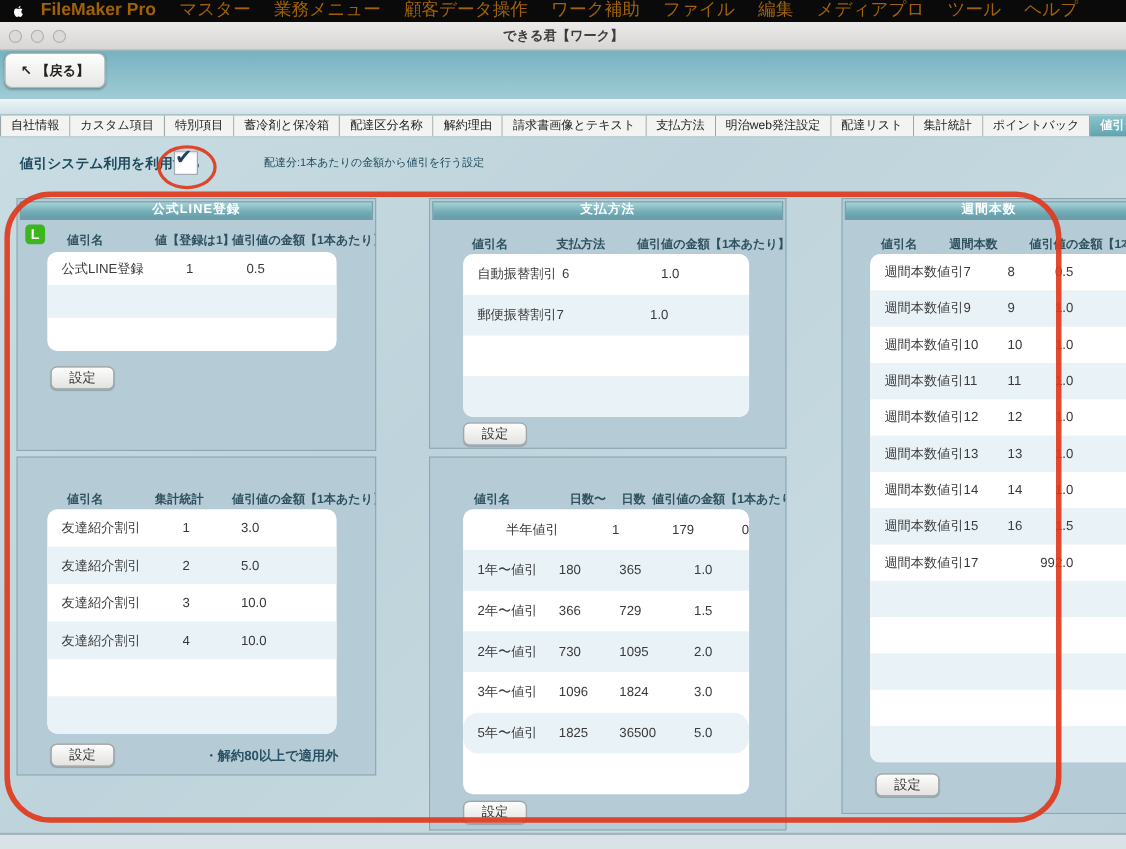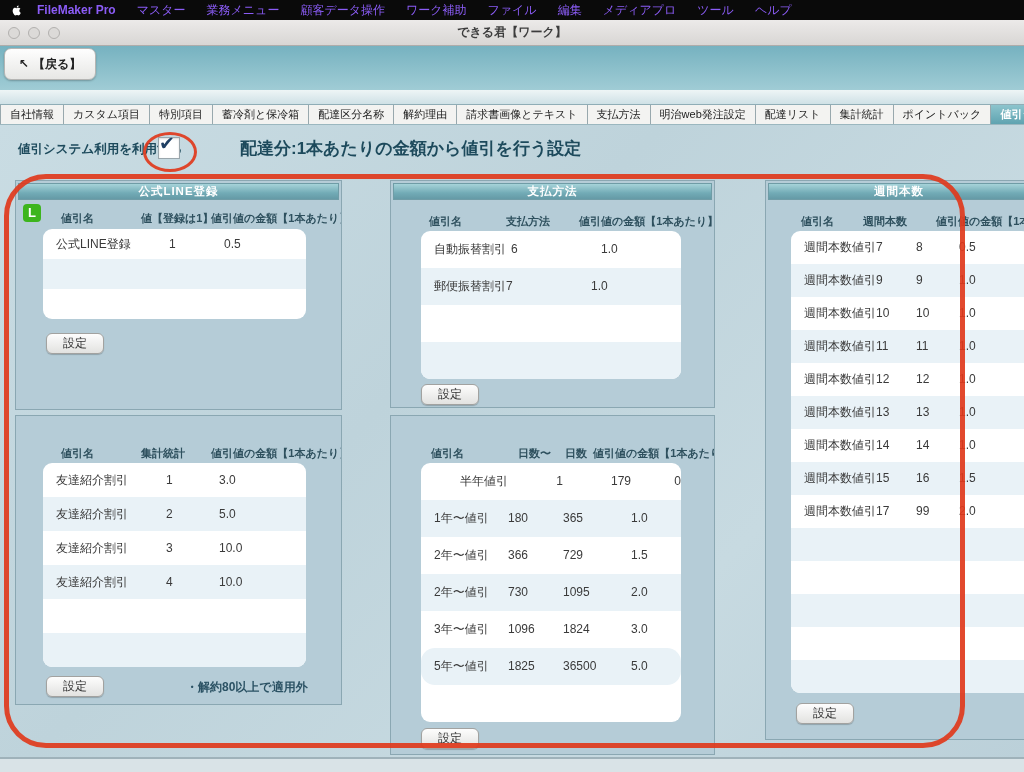--- a/index.html
+++ b/index.html
@@ -11,7 +11,7 @@
            display:flex;align-items:center;padding:0 10px;z-index:50}
   .apple{margin-right:14px;display:flex;align-items:center}
   .menus{display:flex;gap:21px}
-  .menus span{color:#8b5cf6;font-size:12px;line-height:20px;white-space:nowrap}
+  .menus span{color:#a16207;font-size:16px;line-height:20px;white-space:nowrap}
   .menus span:first-child{font-weight:700}
 
   

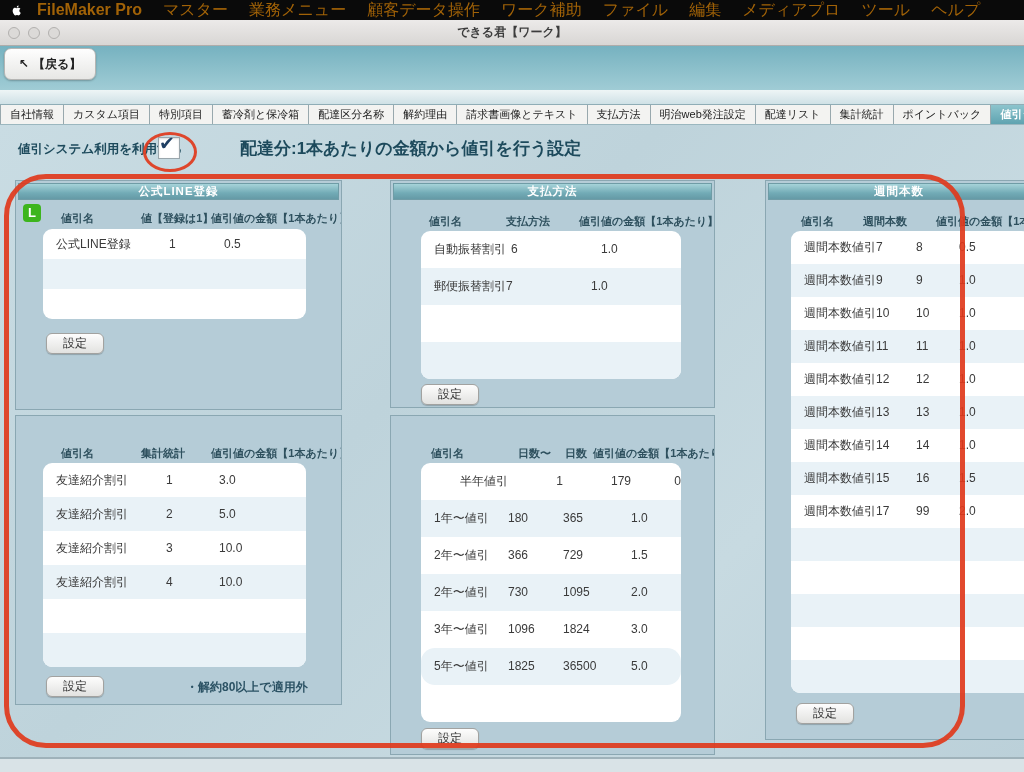--- a/index.html
+++ b/index.html
@@ -47,7 +47,7 @@
   .checkbox{position:absolute;left:158px;top:12px;width:20px;height:20px;background:#fff;
             border:1px solid #9aa6ac;box-shadow:inset 0 1px 2px rgba(0,0,0,.15)}
   .checkmark{position:absolute;left:0px;top:-4px;font-size:19px;color:#1f3f63;font-weight:700;line-height:20px}
-  .deliverynote{position:absolute;left:240px;top:16px;font-size:17px;font-weight:700;color:#1d4a5c;line-height:16px}
+  .deliverynote{position:absolute;left:240px;top:16px;font-size:10px;font-weight:400;color:#1d4a5c;line-height:16px}
 
   
   .panel{position:absolute;background:#b5ccd7;border:1px solid #8aa7b2;box-sizing:border-box;overflow:hidden}

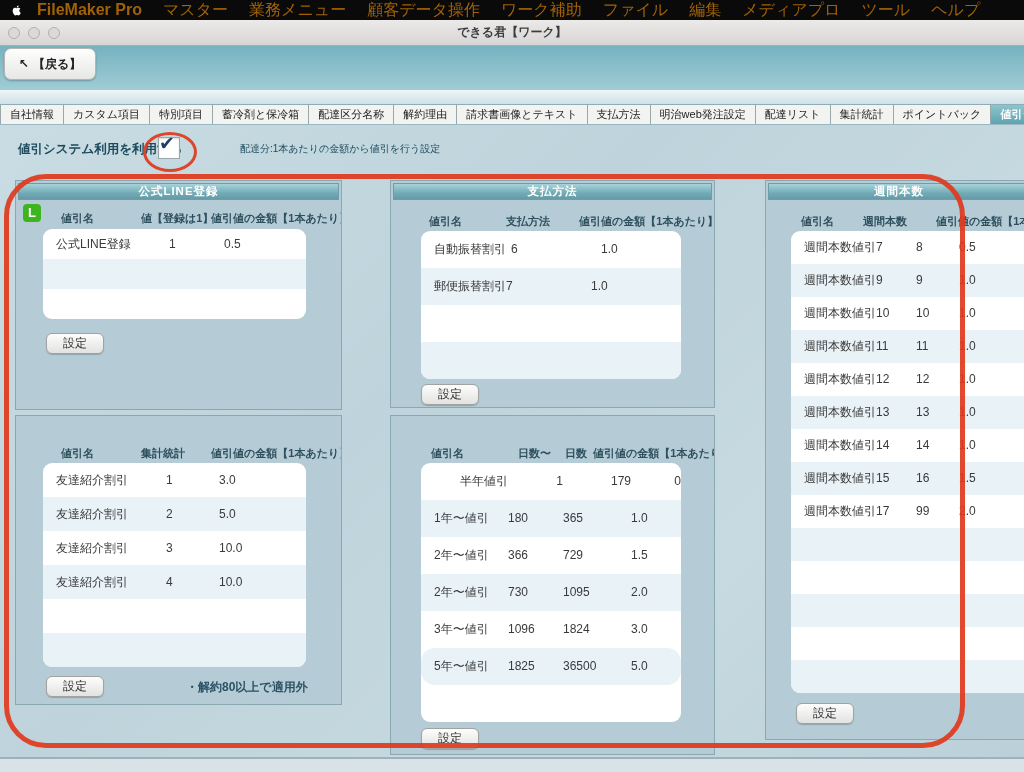--- a/index.html
+++ b/index.html
@@ -261,7 +261,7 @@
         <div class="t-row" style="height: 33px; line-height: 33px;">
           <span class="t-cell" style="width: 72px;">週間本数値引</span>
           <span class="t-cell" style="width: 40px;">17</span>
-          <span class="t-cell" style="width: 43px;">99</span>
+          <span class="t-cell" style="width: 43px; text-align: right;">99</span>
           <span class="t-cell" style="width: 60px;">2.0</span>
         </div>
         <div class="t-row" style="height: 33px; line-height: 33px;">

